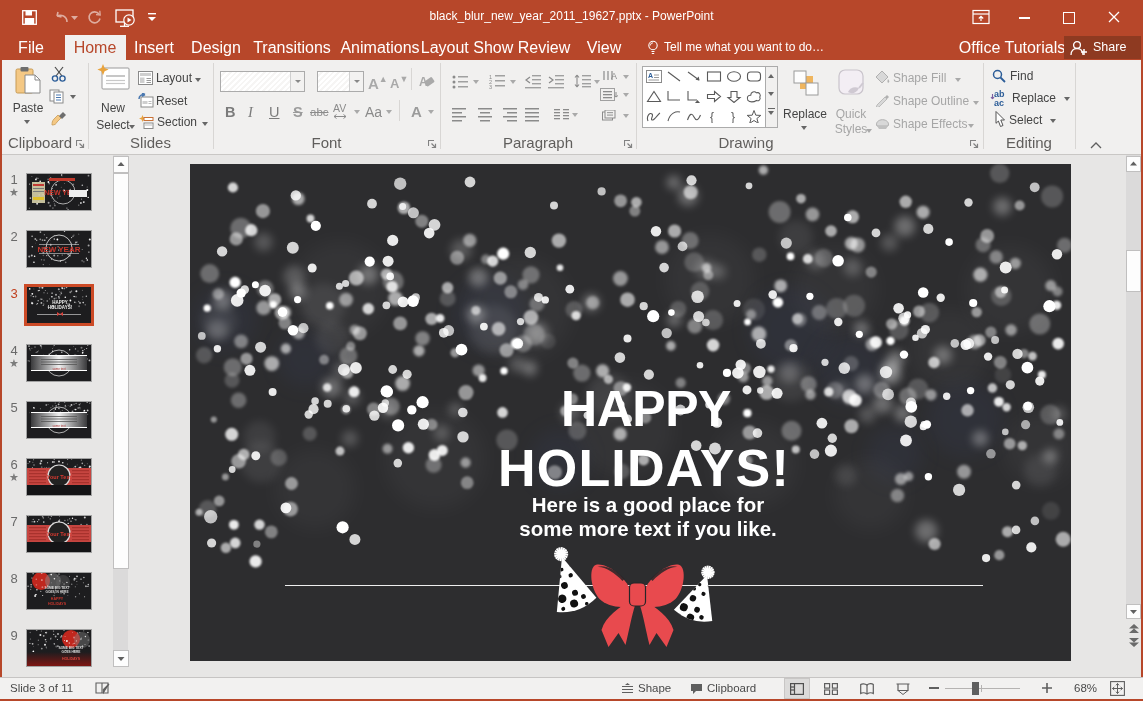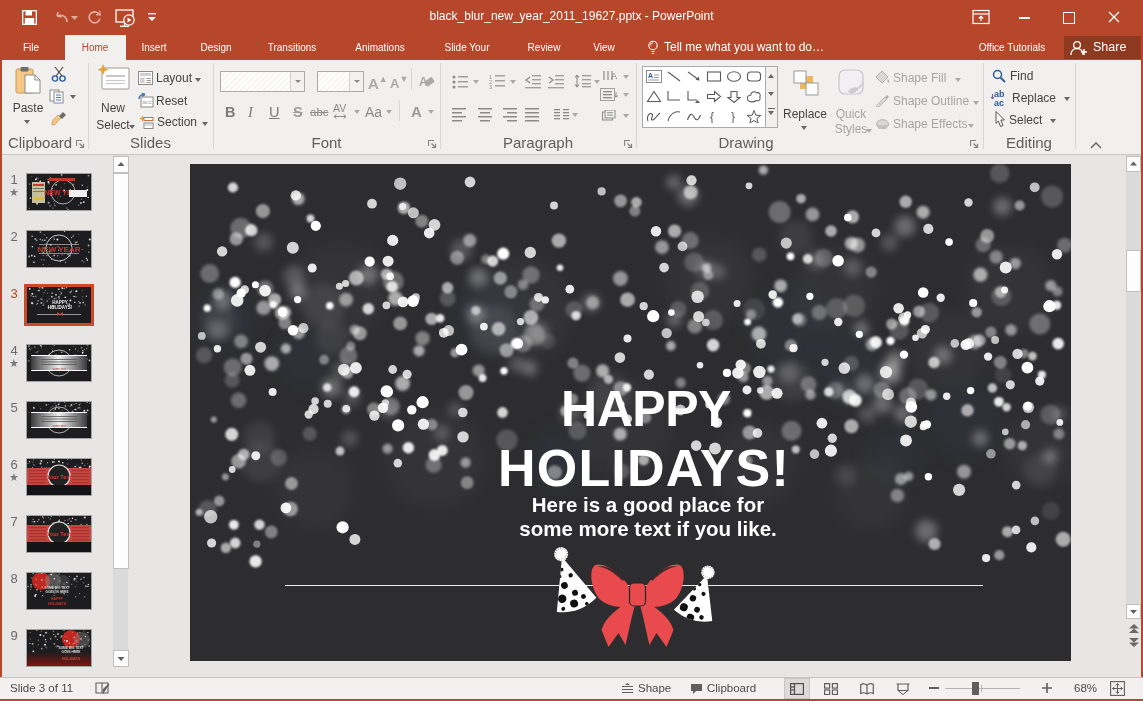--- a/index.html
+++ b/index.html
@@ -3,7 +3,7 @@
 html,body{margin:0;padding:0}
 body{width:1143px;height:701px;font-family:"Liberation Sans",sans-serif;overflow:hidden;position:relative;background:#e7e6e5}
 .abs{position:absolute}
-.tab{position:absolute;top:0;height:25px;line-height:25px;color:#fff;font-size:10px;transform:translateX(-50%);white-space:nowrap}
+.tab{position:absolute;top:0;height:25px;line-height:25px;color:#fff;font-size:16px;transform:translateX(-50%);white-space:nowrap}
 .glabel{position:absolute;bottom:3px;width:100%;text-align:center;font-size:15px;color:#605e5c}
 .sep{position:absolute;top:3px;bottom:4px;width:1px;background:#d8d6d4}
 .lab{font-size:12px;color:#444;white-space:nowrap}

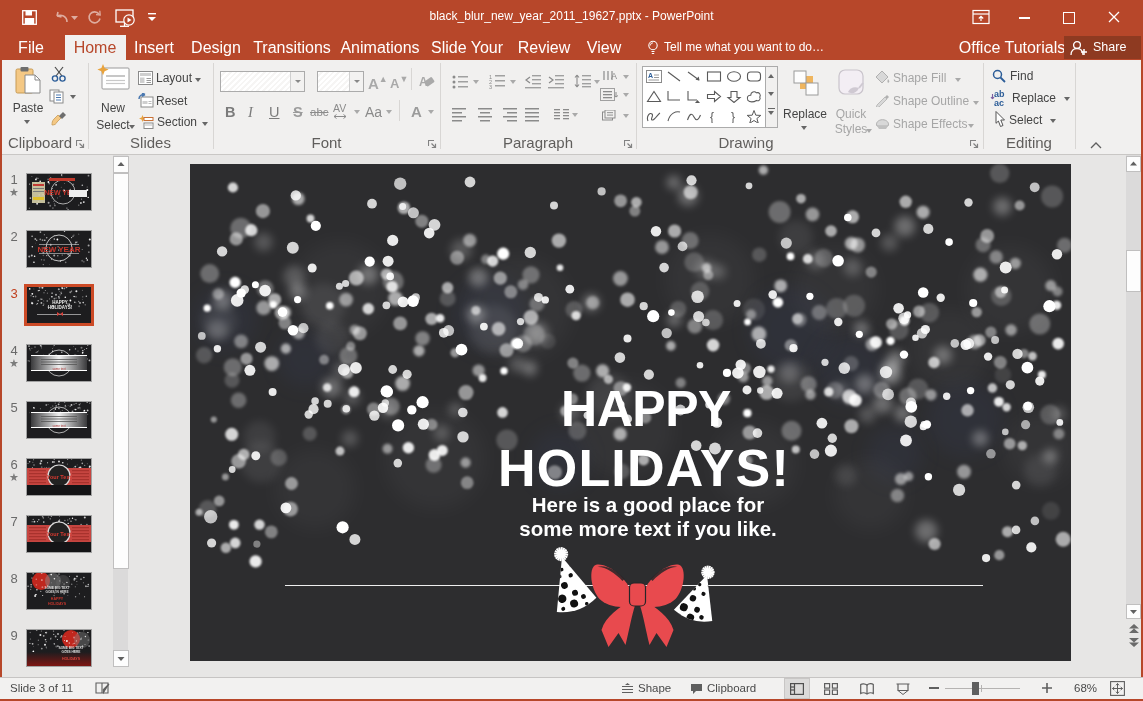--- a/index.html
+++ b/index.html
@@ -77,7 +77,7 @@
 <div class="tab" style="left:216px;top:35px">Design</div>
 <div class="tab" style="left:292px;top:35px">Transitions</div>
 <div class="tab" style="left:380px;top:35px">Animations</div>
-<div class="tab" style="left:467px;top:35px">Slide Your</div>
+<div class="tab" style="left:467px;top:35px">Layout Show</div>
 <div class="tab" style="left:544px;top:35px">Review</div>
 <div class="tab" style="left:604px;top:35px">View</div>
 <div class="abs" style="left:65px;top:35px;width:61px;height:25px;background:#f1f0ef"></div>

